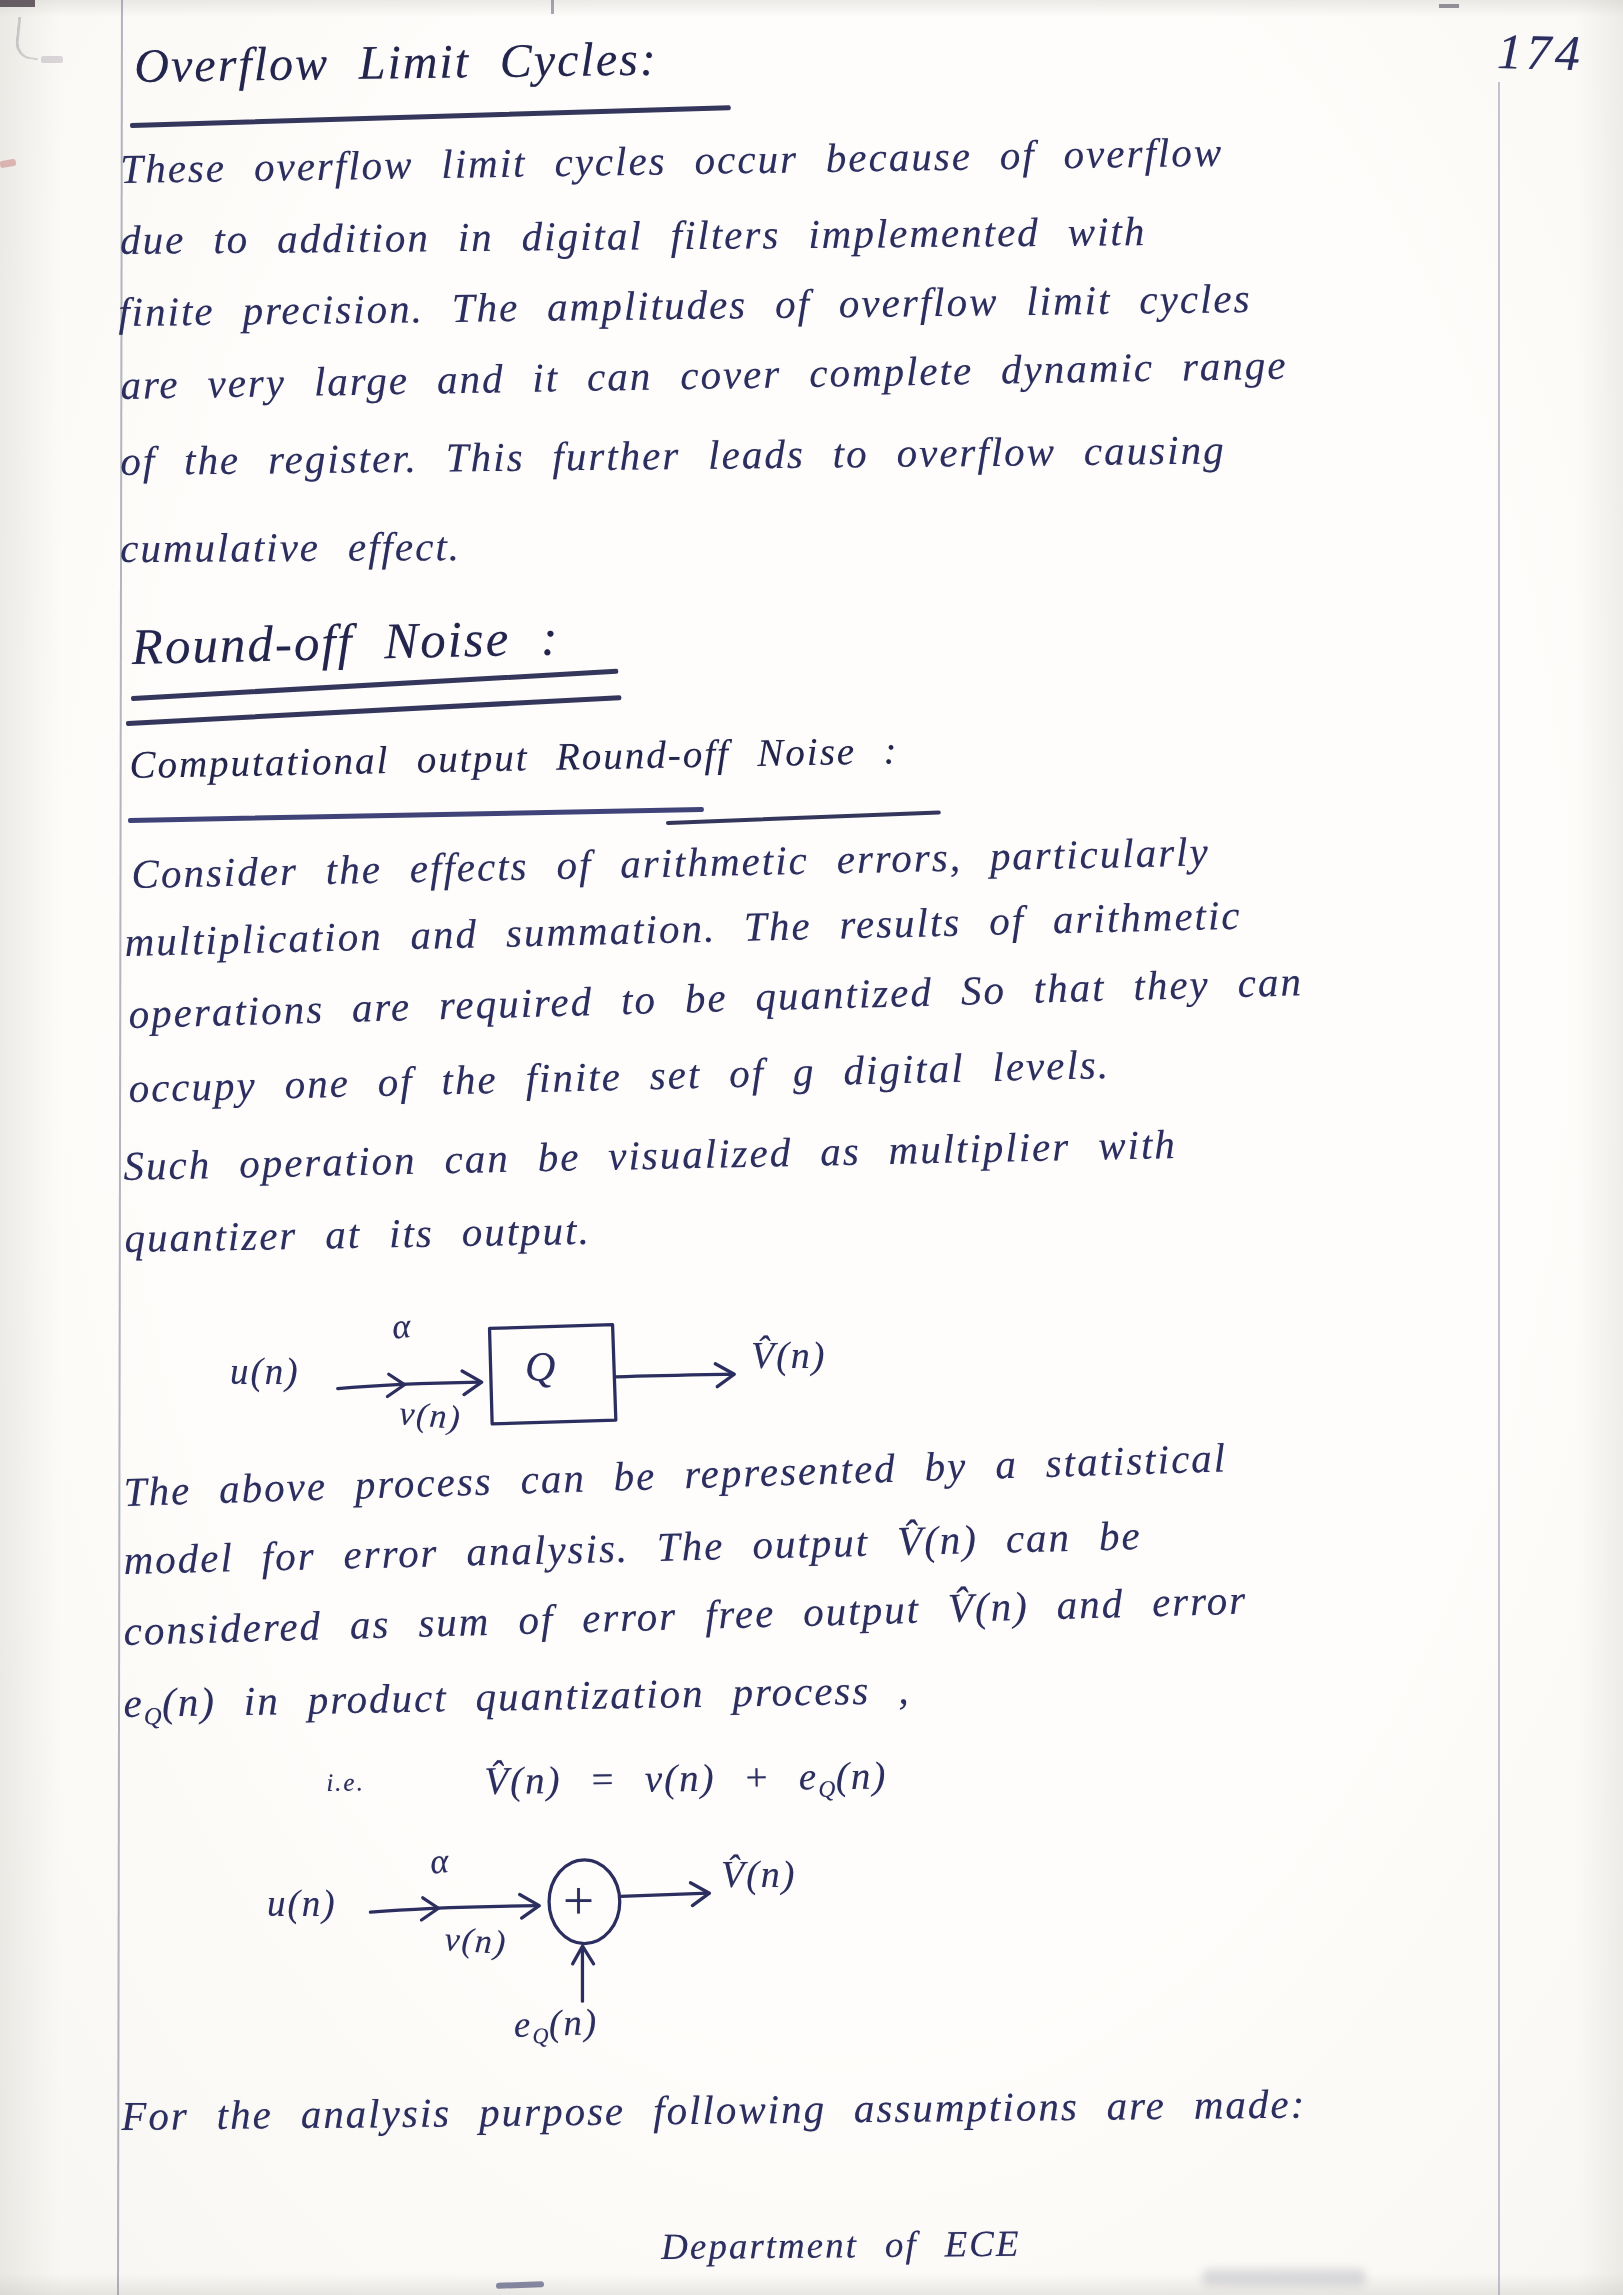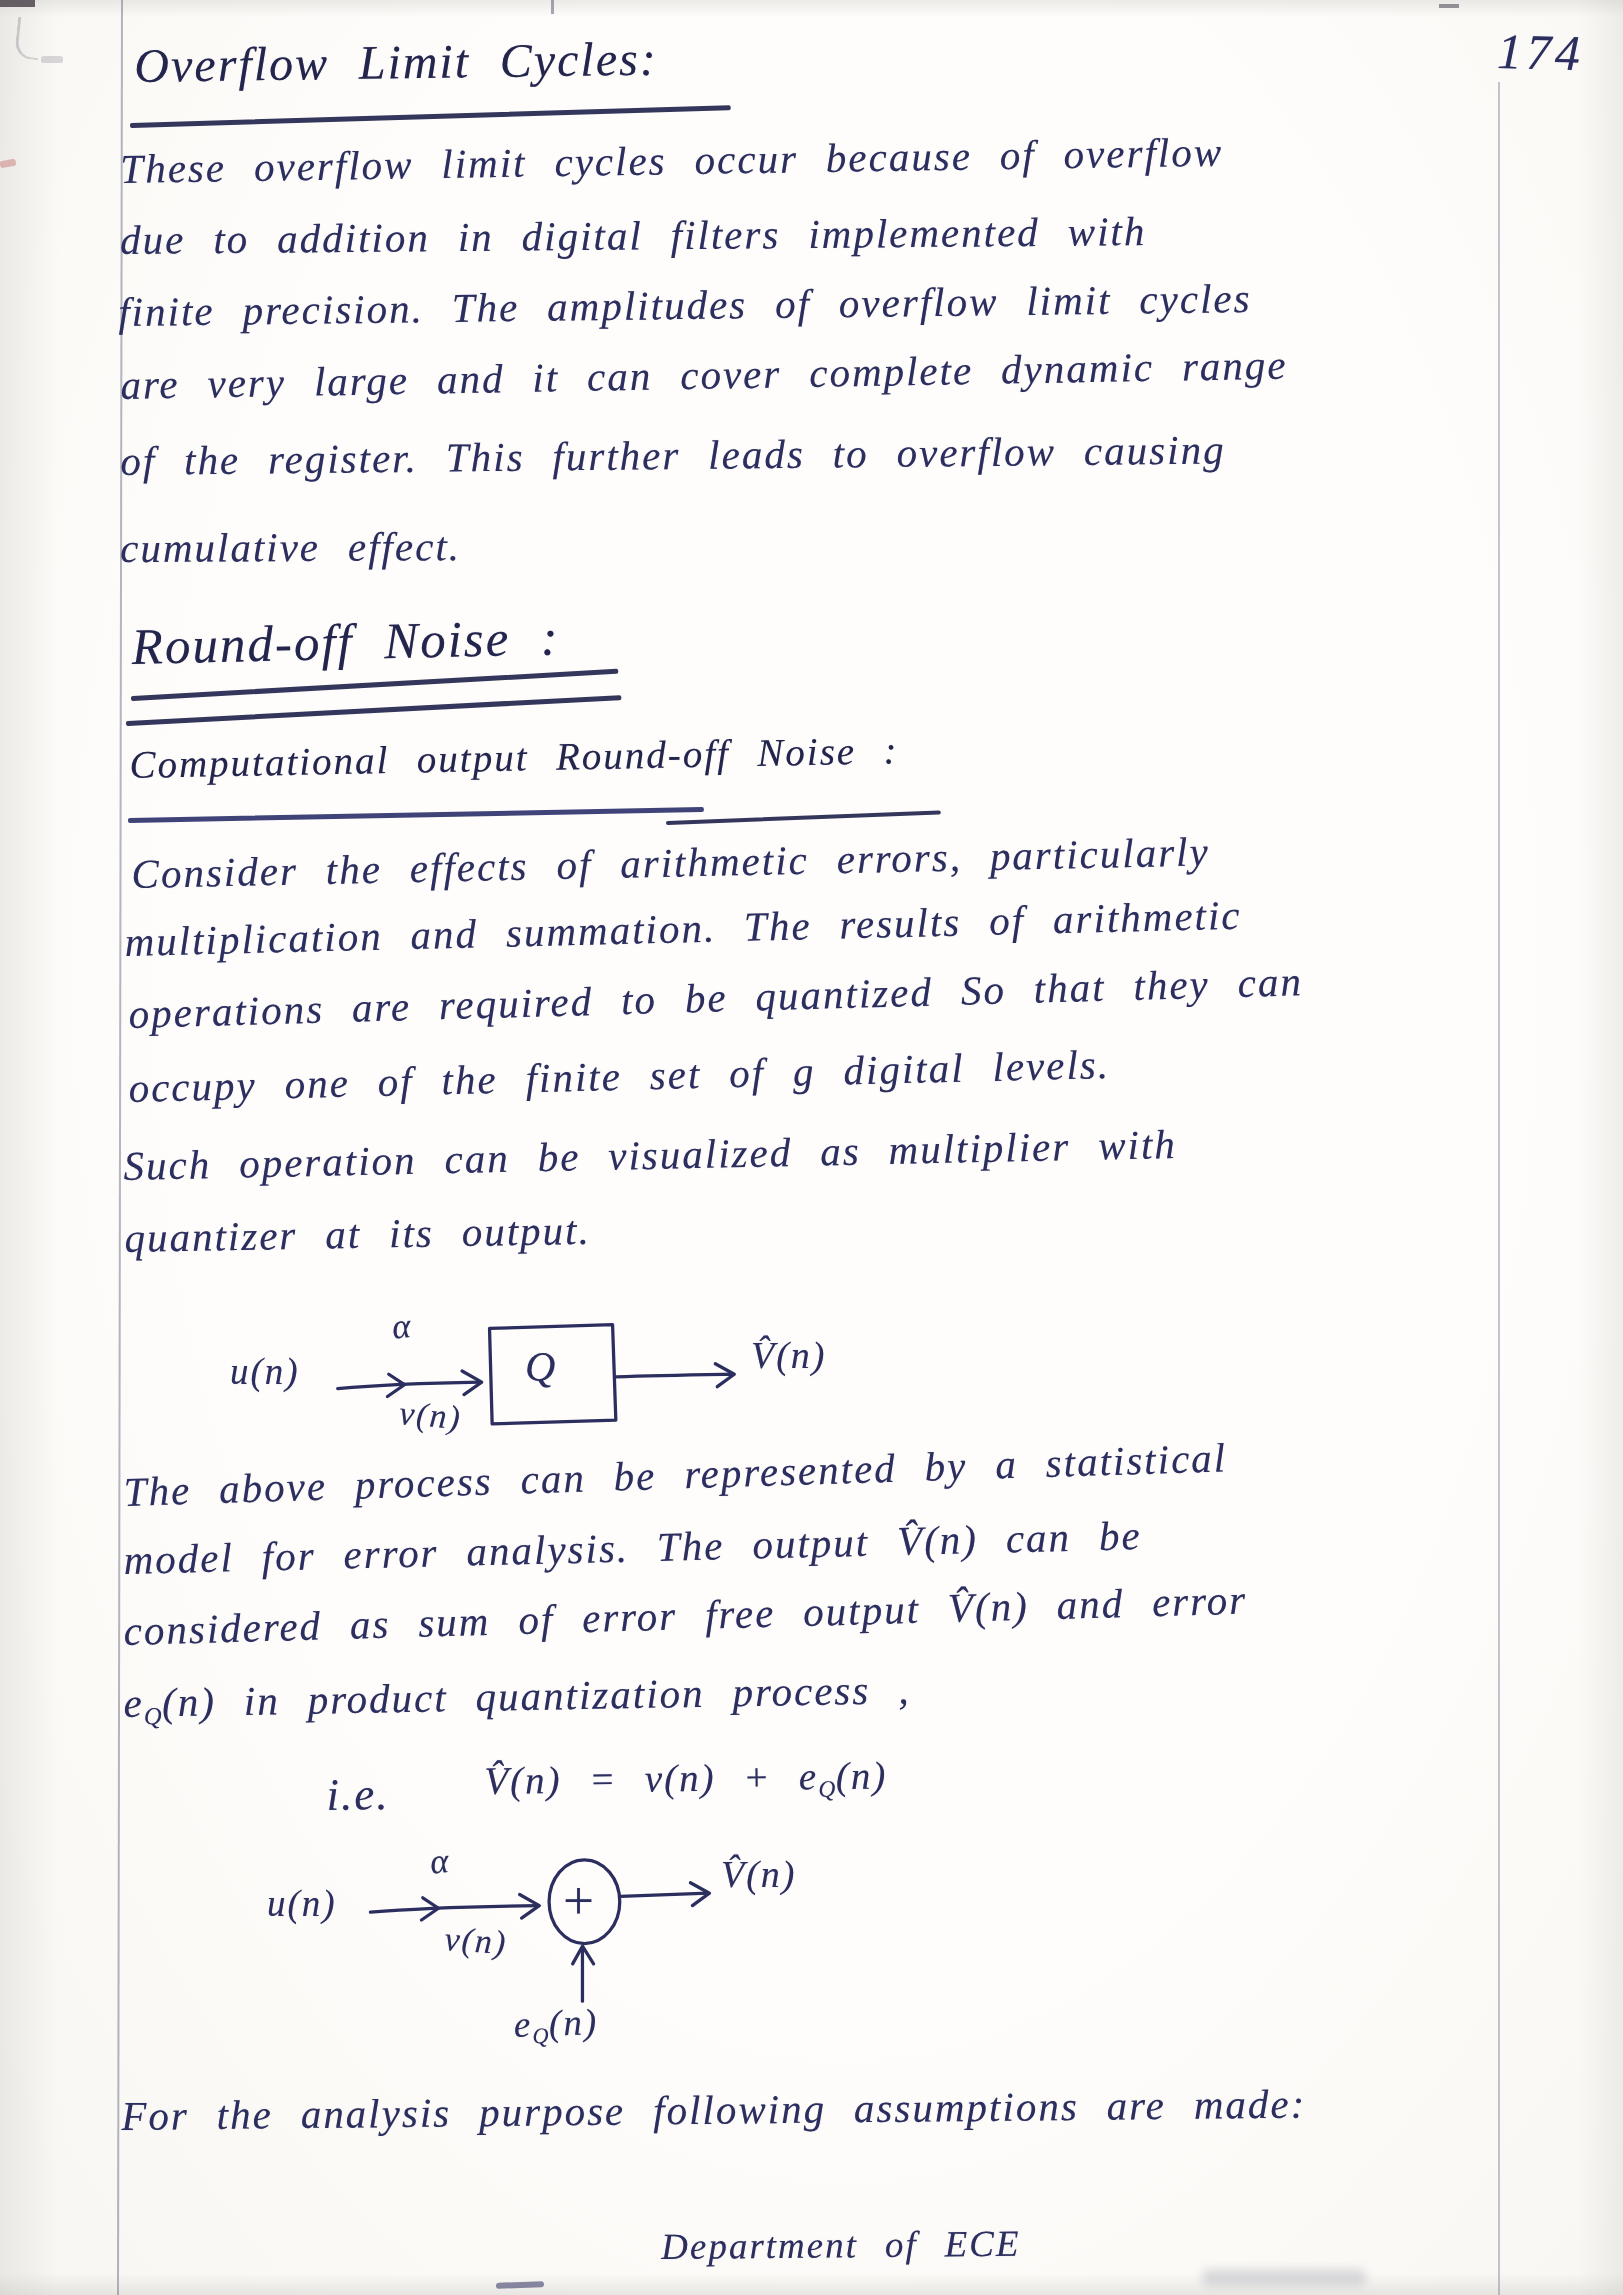--- a/index.html
+++ b/index.html
@@ -59,7 +59,7 @@
   .l-a3{left:123px;top:1679px;transform:rotate(-1.0deg);}
   .l-close{left:121px;top:2092px;transform:rotate(-0.6deg);}
   
-  .eq-prefix{left:326px;top:1769px;font-size:45px;transform:rotate(-1deg);}
+  .eq-prefix{left:326px;top:1769px;font-size:25px;transform:rotate(-1deg);}
   .eq-main{left:484px;top:1758px;font-size:39px;transform:rotate(-0.8deg);}
   
   .d1-input{left:230px;top:1350px;font-size:37px;}

